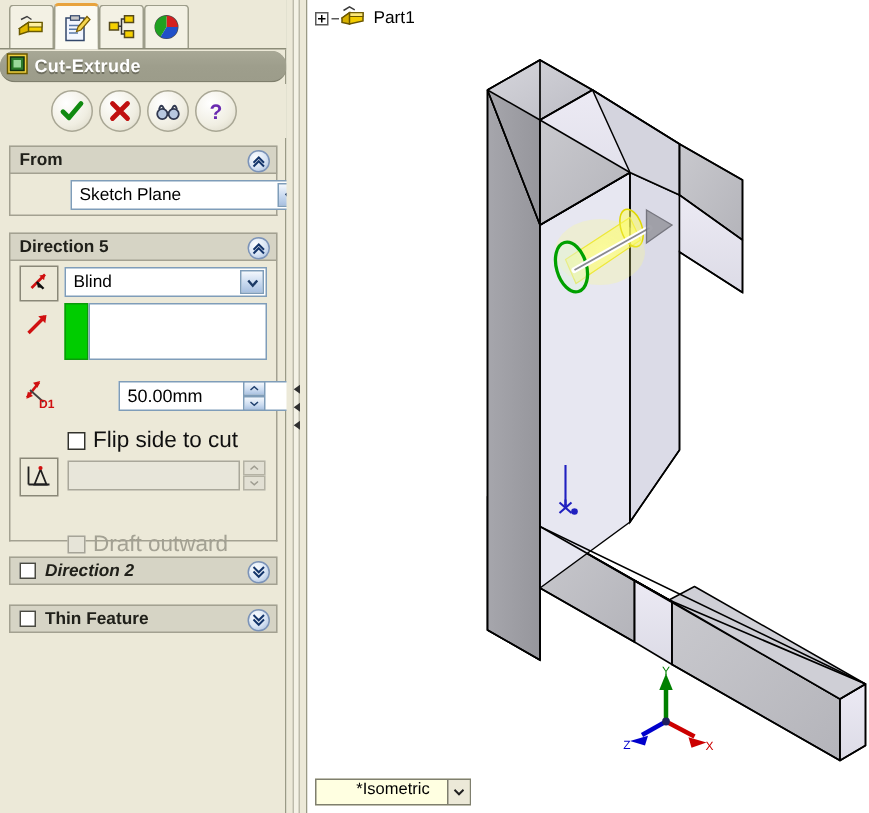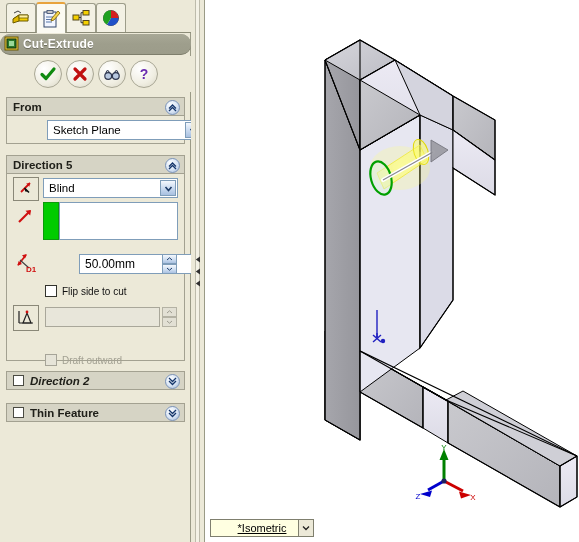--- a/index.html
+++ b/index.html
@@ -467,6 +467,19 @@
 
   <div id="graphics">
 
+    <div id="tree-row">
+      <span class="plusbox"></span>
+      <span class="connector"></span>
+      <span>
+        <svg width="19" height="16" viewBox="0 0 19 16">
+          <polygon points="2,9 7,5.5 16,5.5 16,11 7,13" fill="#f3cc00" stroke="#6a5600" stroke-width="1"></polygon>
+          <polygon points="7,5.5 16,5.5 16,8 7,8" fill="#fde87a" stroke="#6a5600" stroke-width="0.8"></polygon>
+          <polygon points="2,9 7,5.5 7,13 2,12" fill="#d8b200" stroke="#6a5600" stroke-width="1"></polygon>
+          <path d="M3,4 L7,1.6 L10.5,3.6" stroke="#3a3a3a" stroke-width="1" fill="none"></path>
+        </svg>
+      </span>
+      <span class="tree-label">Part1</span>
+    </div>
 
     <svg id="model-svg" width="374" height="542" viewBox="0 0 374 542">
       <defs>

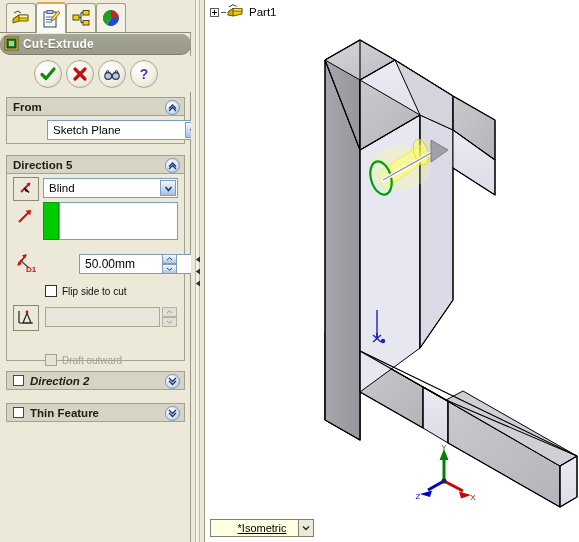--- a/index.html
+++ b/index.html
@@ -156,7 +156,7 @@
     border: 1px solid #32322c; margin-right: 5px;
   }
   .cbrow.disabled .cb { background: #e6e4d8; border-color: #a6a498; }
-  .cbrow .cb-lbl { font-size: 10px; color: #101010; }
+  .cbrow .cb-lbl { font-size: 15px; color: #101010; }
   .cbrow.disabled .cb-lbl { color: #a3a193; }
 
   

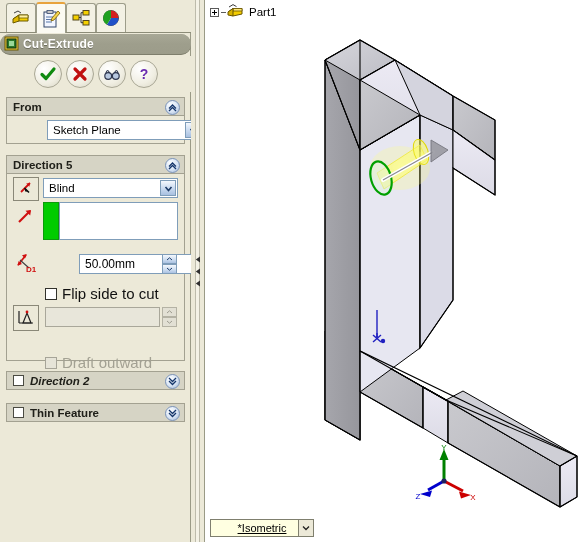--- a/index.html
+++ b/index.html
@@ -200,7 +200,7 @@
     position: absolute; left: 5px; bottom: 5px;
     width: 104px; height: 18px;
     background: #ffffe1; border: 1px solid #7f7f6e;
-    display: flex; align-items: center; justify-content: center; text-decoration: underline;
+    display: flex; align-items: flex-start; justify-content: center;
   }
   #view-combo .v-txt { font-size: 11px; color: #000; }
   #view-combo .v-btn {

